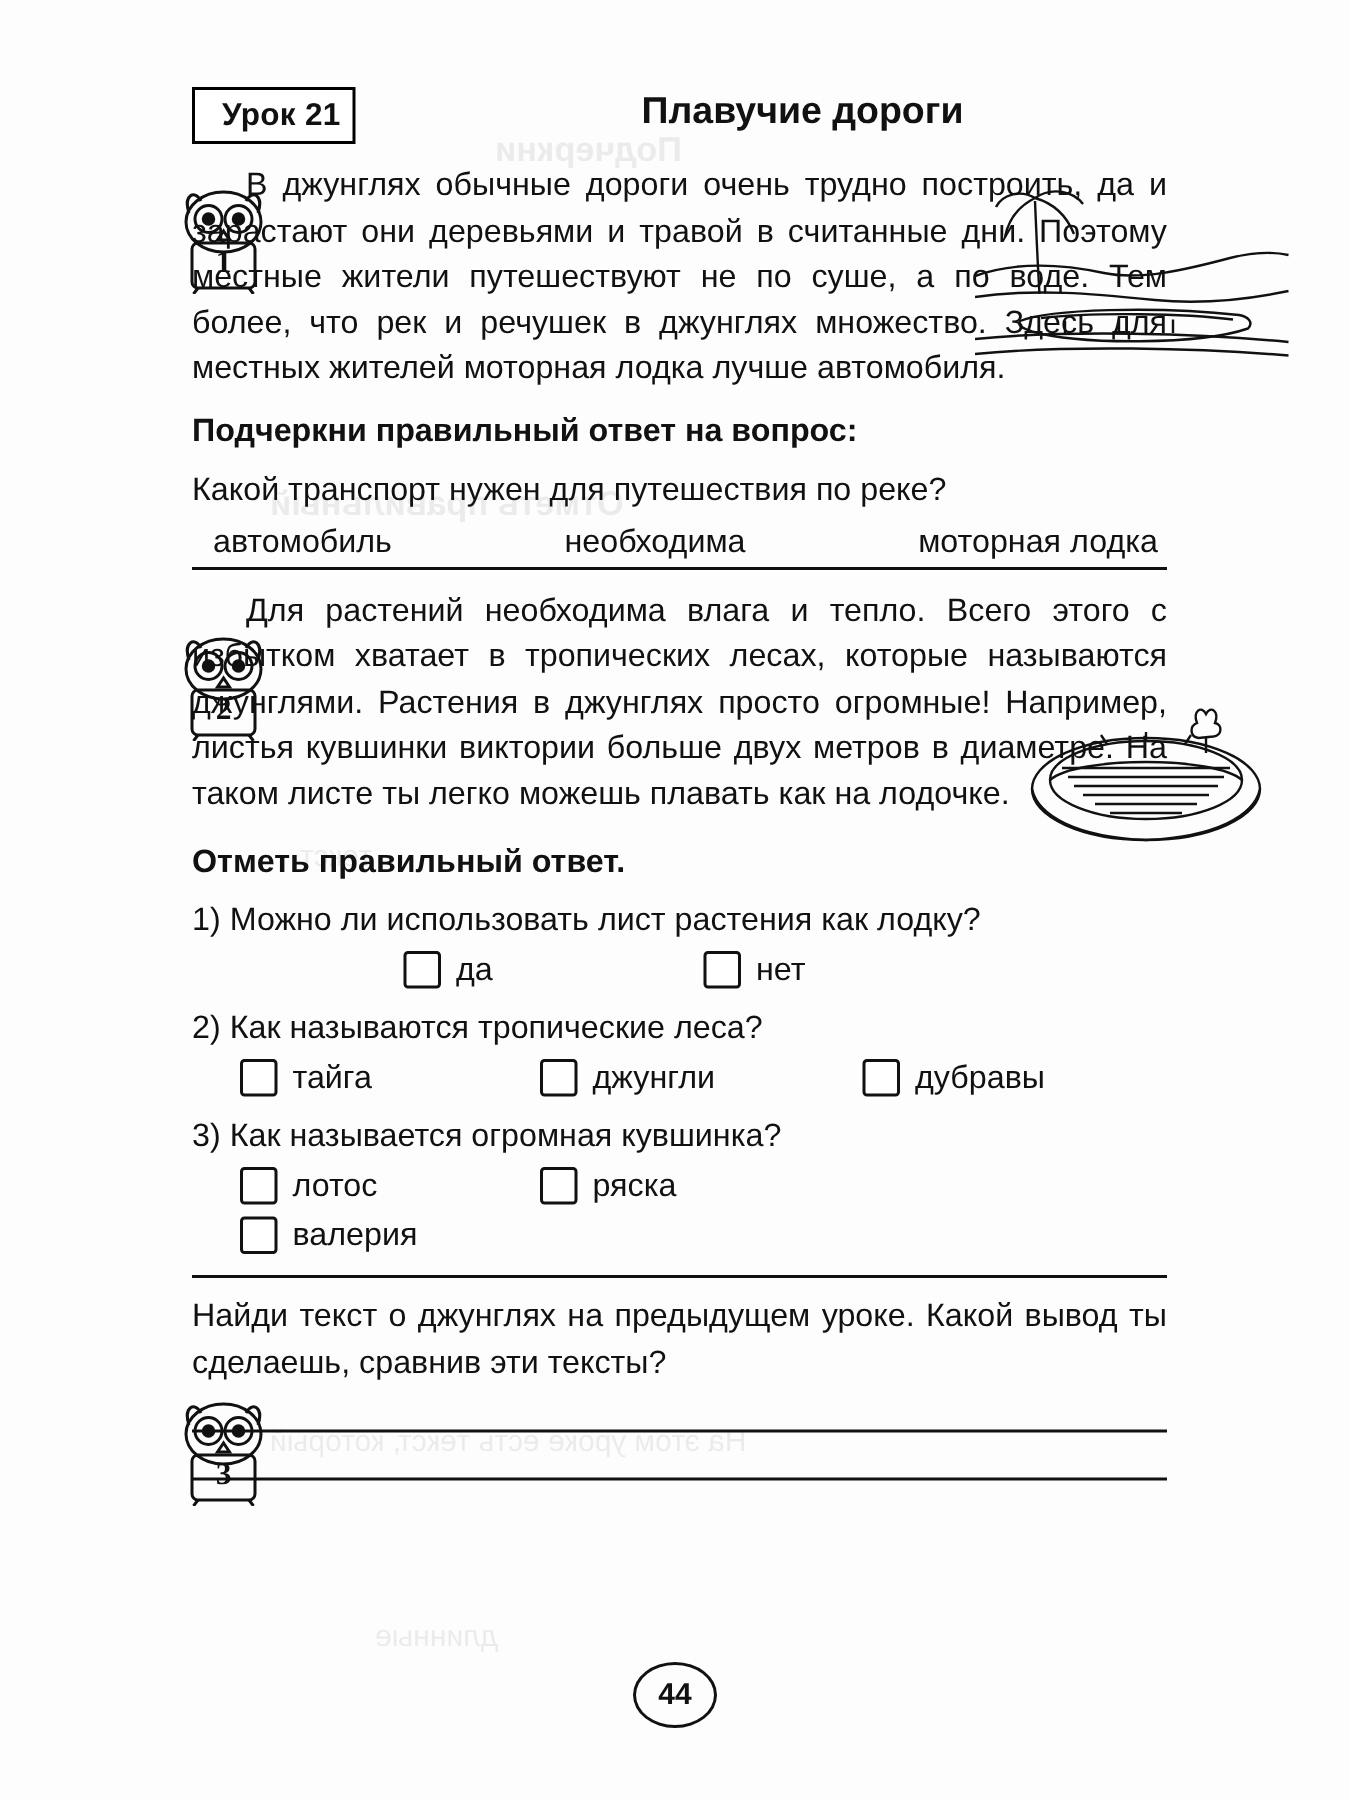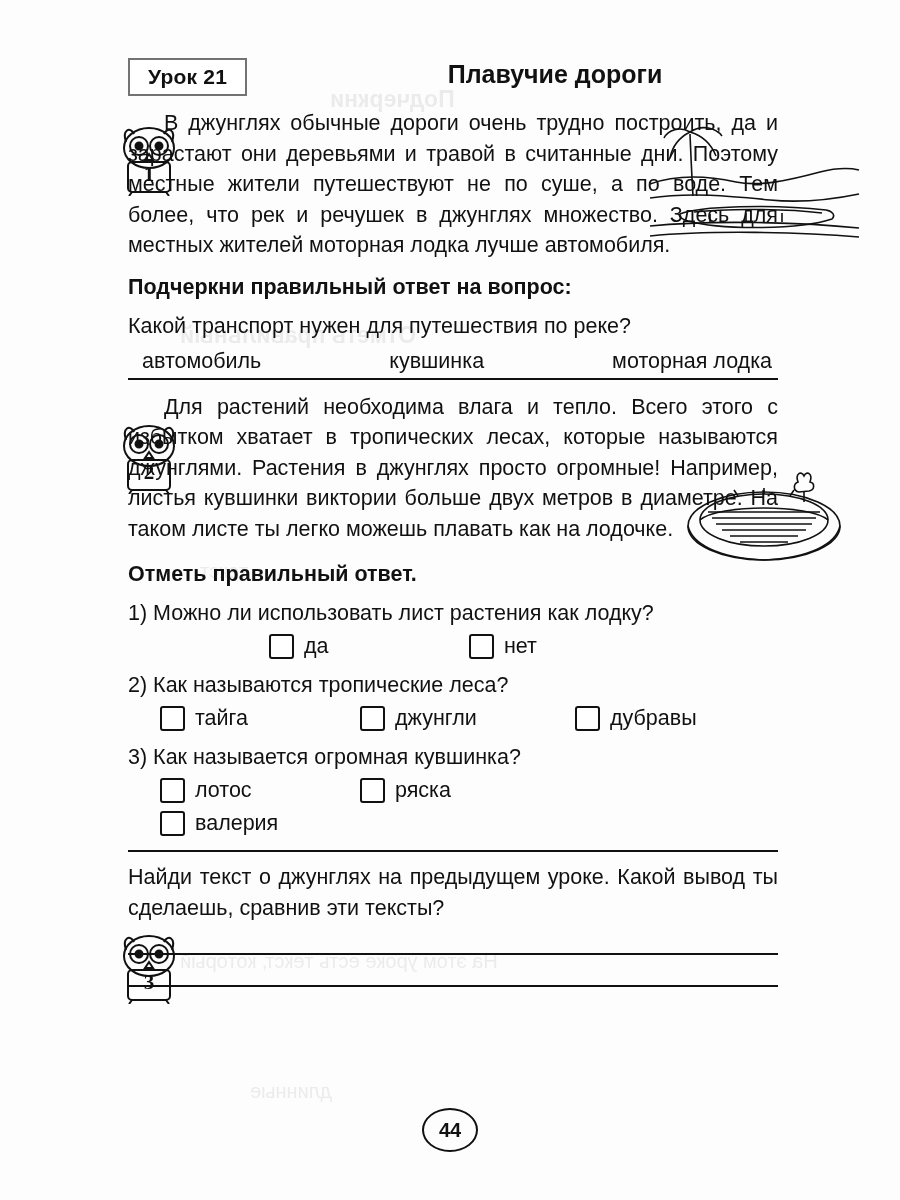--- a/index.html
+++ b/index.html
@@ -46,8 +46,8 @@
   .lesson-badge {
     position: absolute;
     left: 0; top: 2px;
-    border: 2px solid #737373;
-    padding: 6px 18px 7px 18px;
+    border: 2px solid #000000;
+    padding: 6px 8px 7px 18px;
     font-size: 21px;
     font-weight: bold;
     letter-spacing: 0.2px;

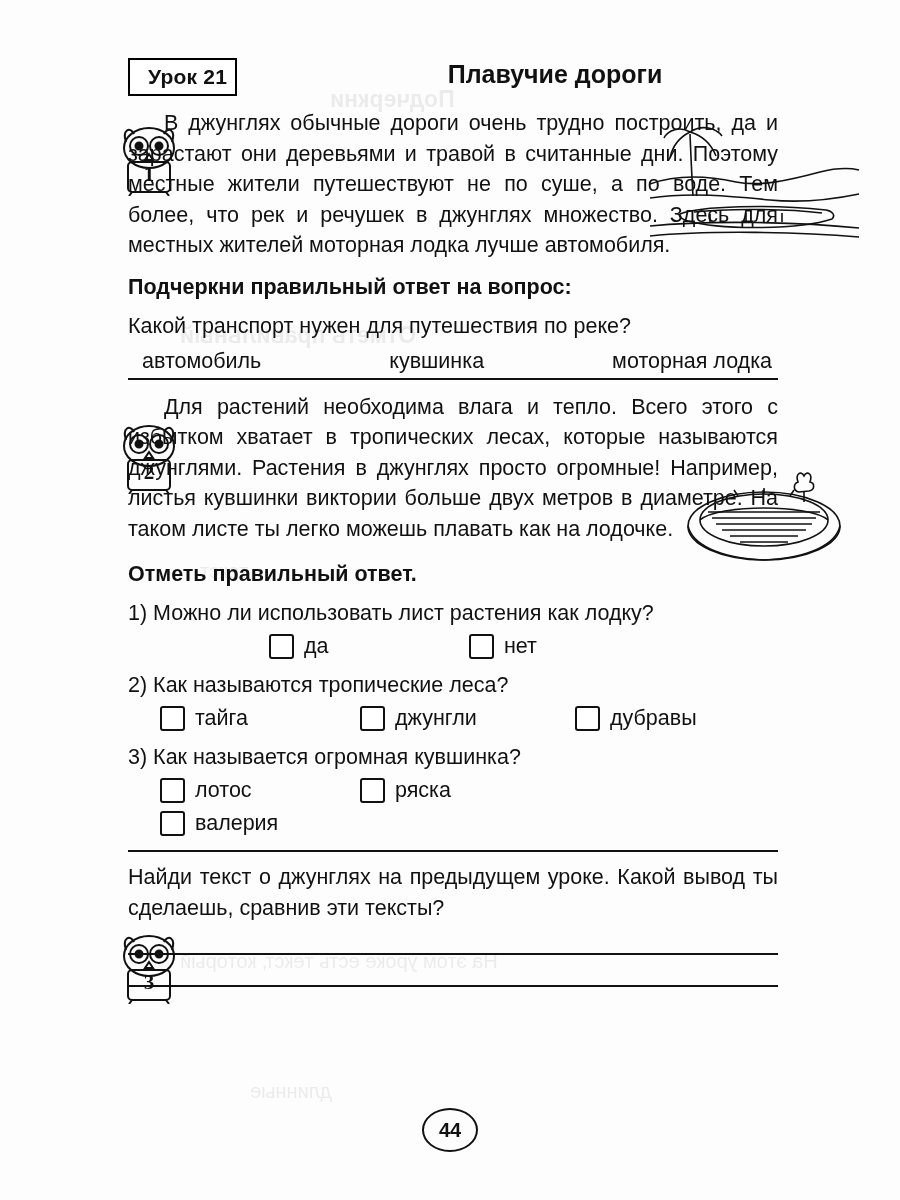--- a/index.html
+++ b/index.html
@@ -56,7 +56,7 @@
   }
   .doc-title {
     position: absolute;
-    left: 192px;
+    left: 172px;
     top: 4px;
     width: 470px;
     text-align: center;

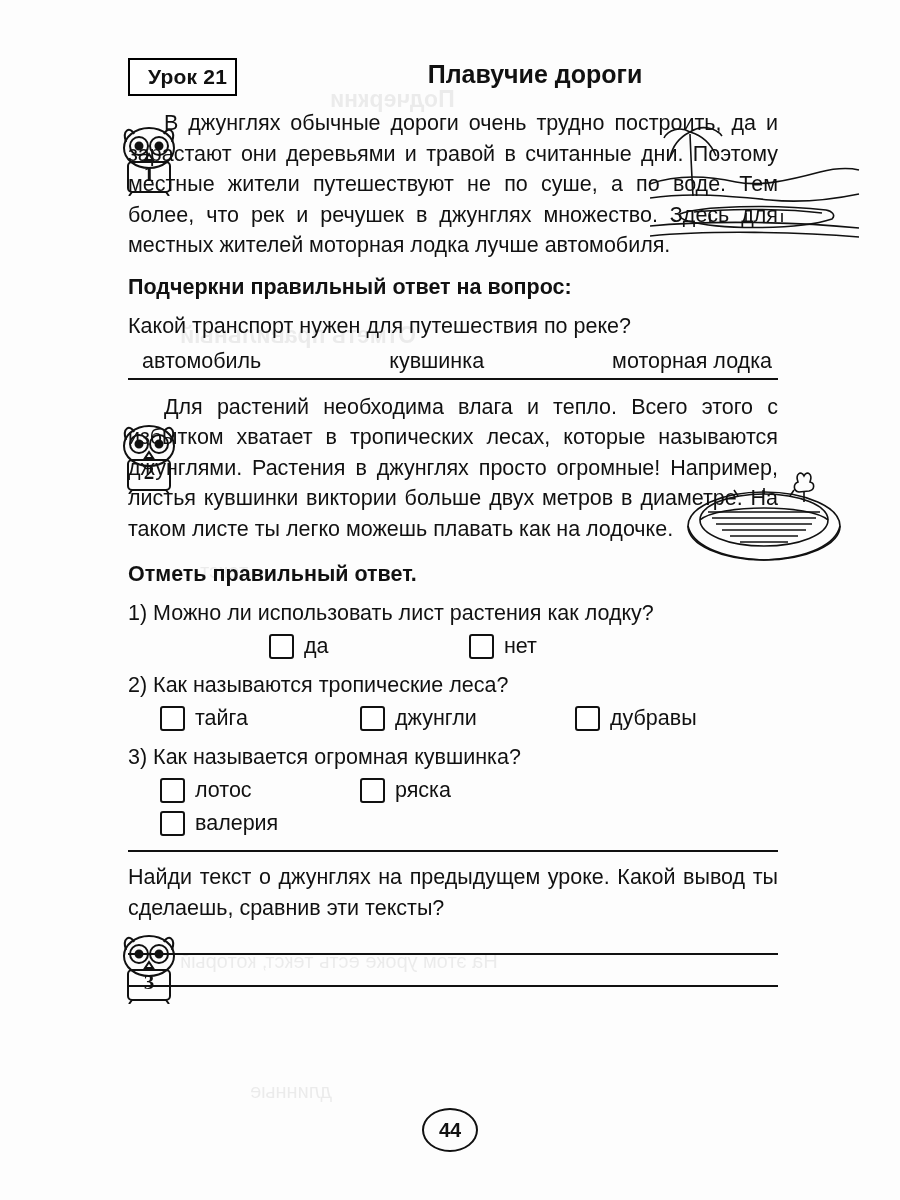--- a/index.html
+++ b/index.html
@@ -251,7 +251,7 @@
       <p class="plain-q">Какой транспорт нужен для путешествия по реке?</p>
       <div class="choices-row" style="margin-top:10px;">
         <span>автомобиль</span>
-        <span>кувшинка</span>
+        <span>необходима</span>
         <span>моторная лодка</span>
       </div>
       <hr class="rule">

